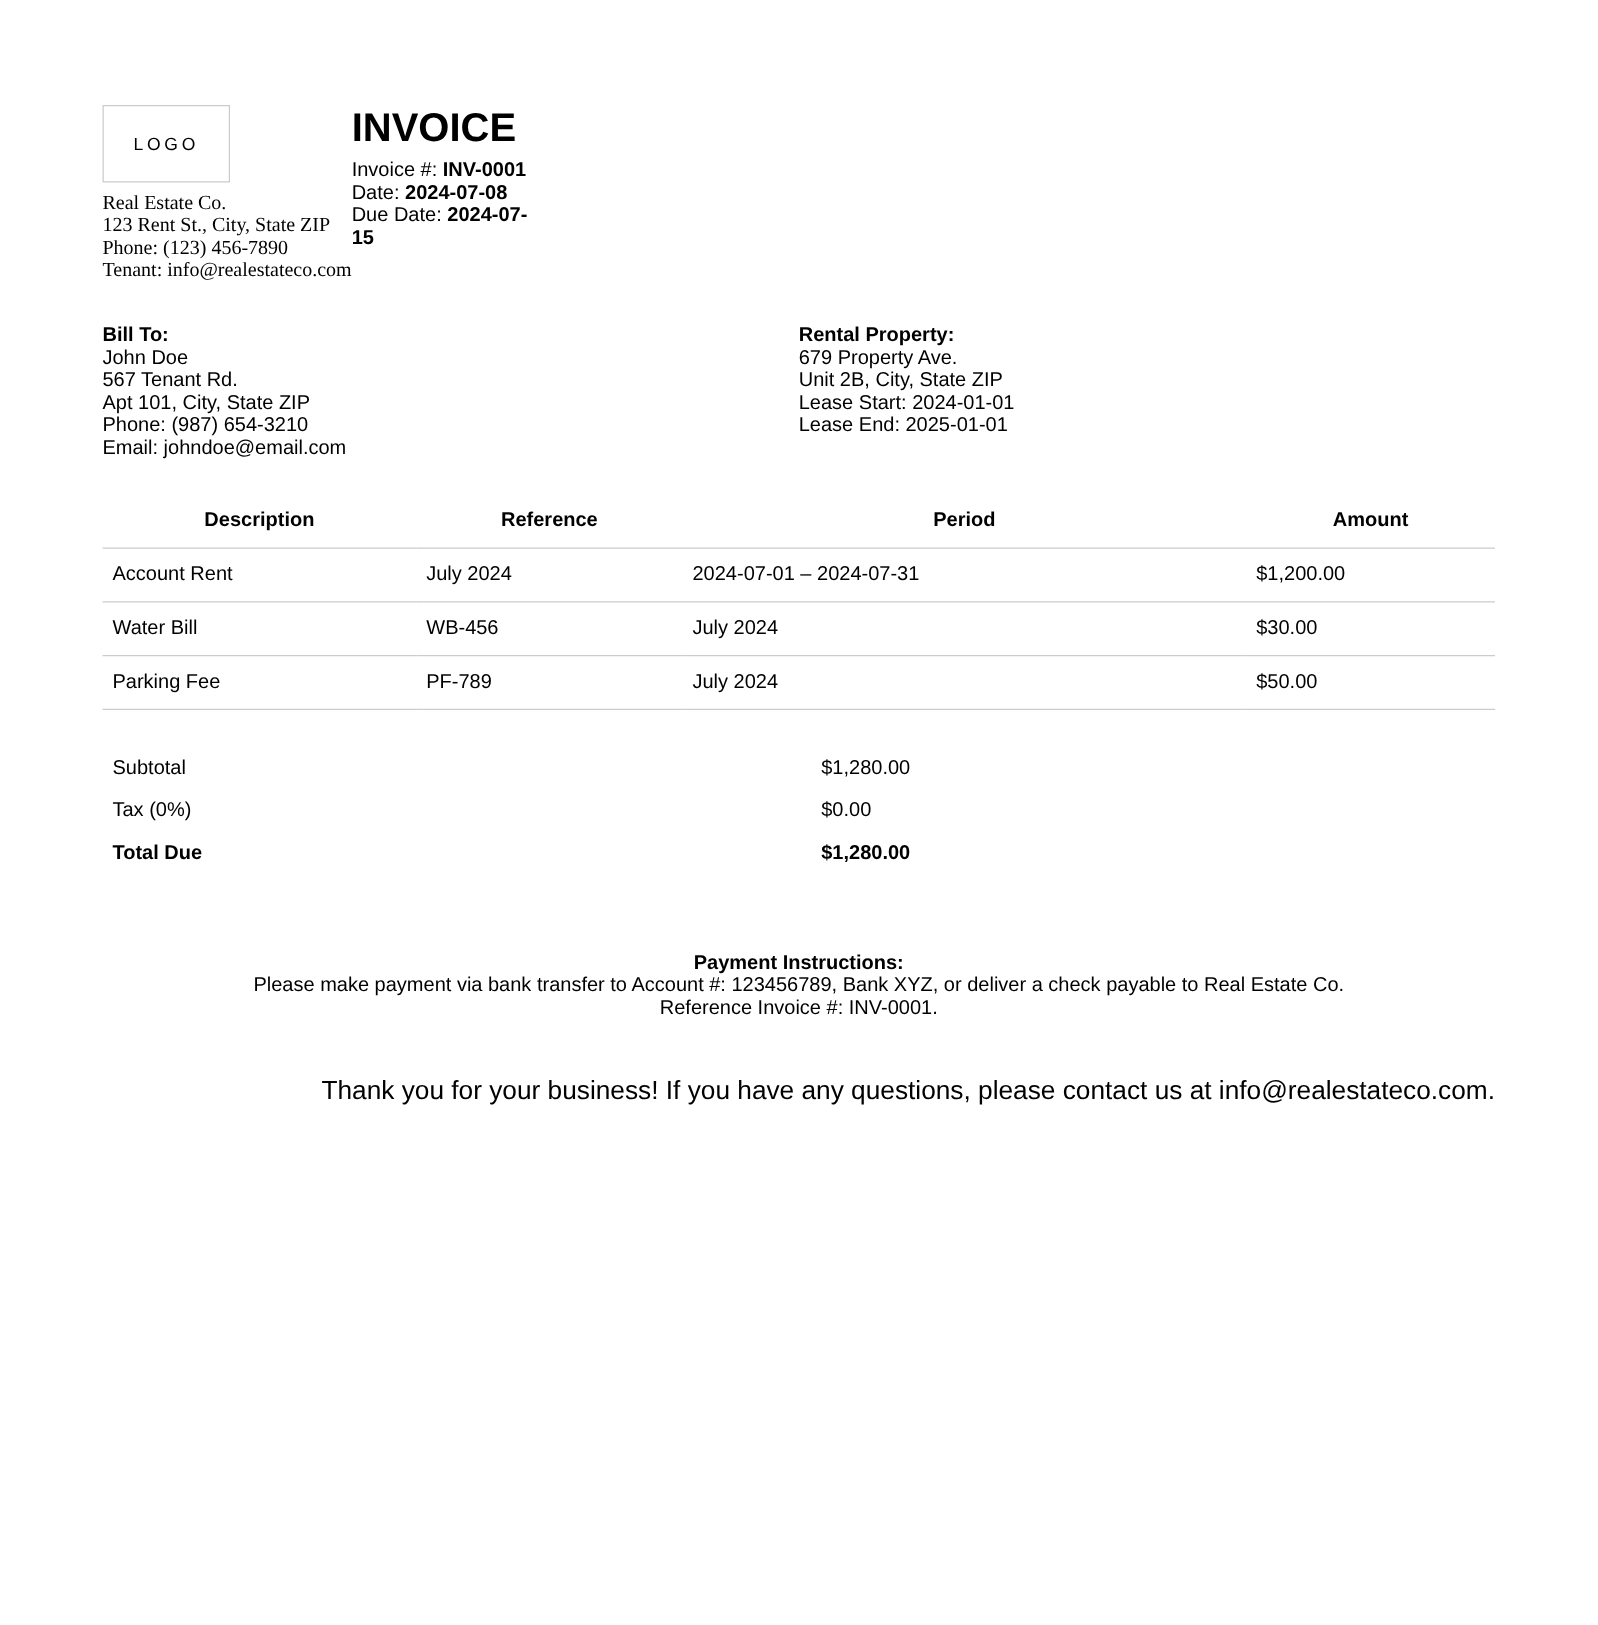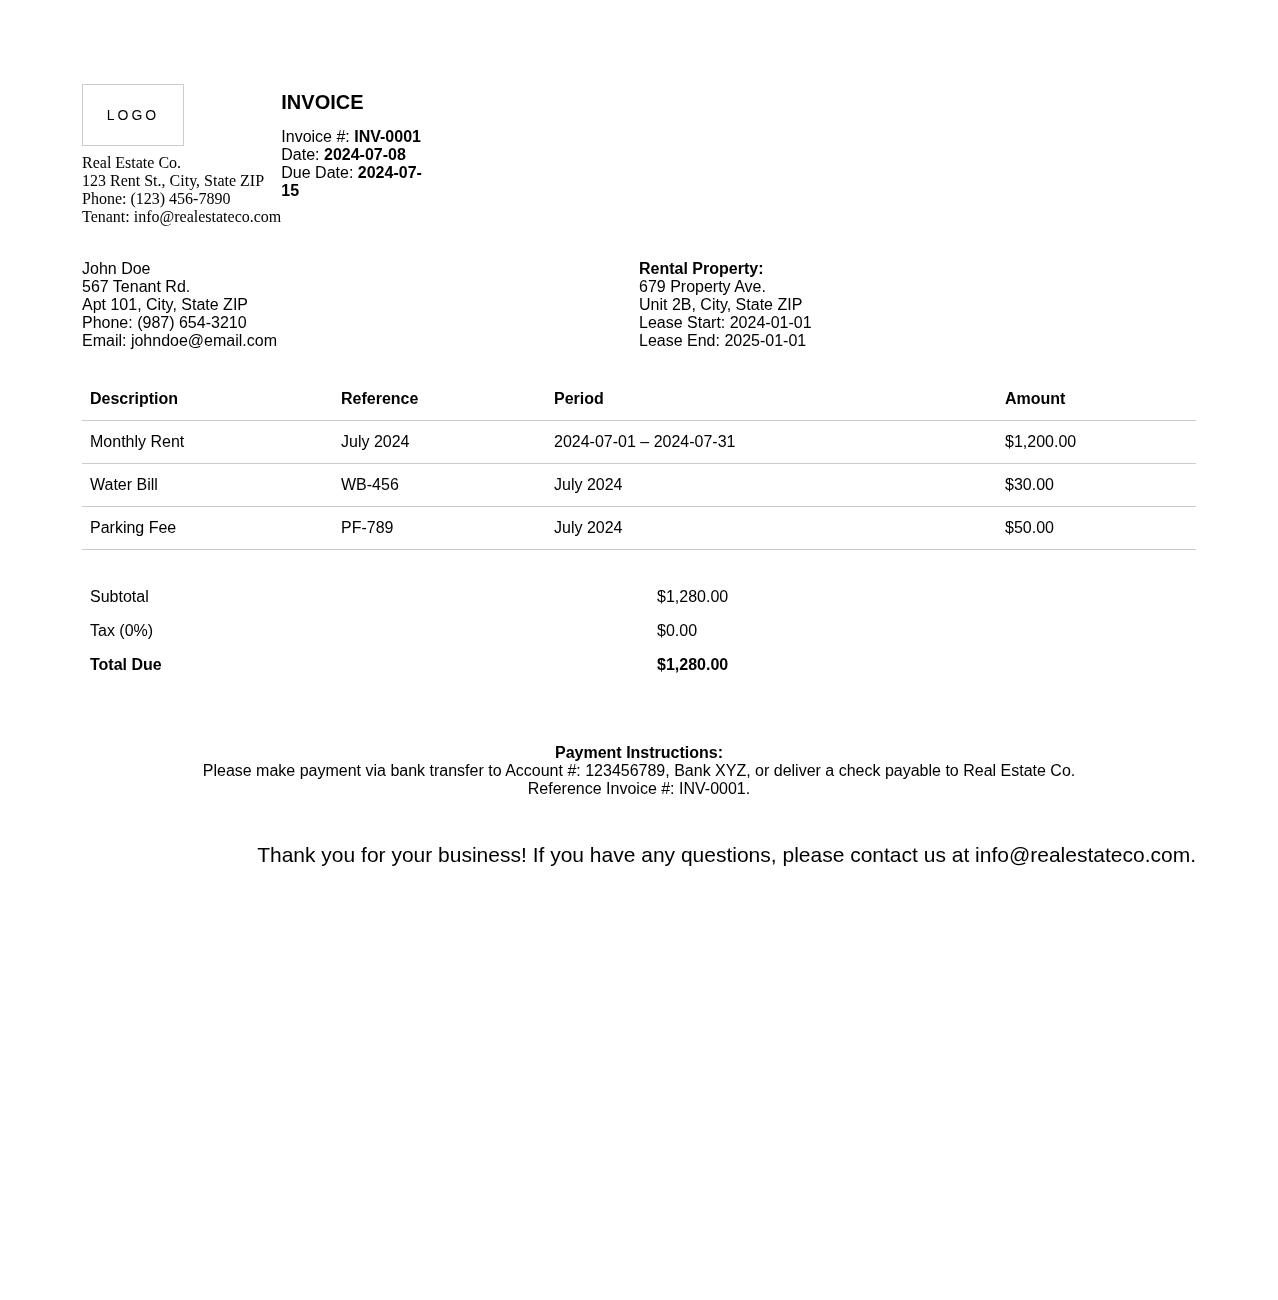--- a/index.html
+++ b/index.html
@@ -18,7 +18,7 @@
     }
     .company { margin-top: 8px; font-family: Liberation Serif, serif; }
     .invoice-head { width: 158px; }
-    .invoice-title { font-size: 20px; font-weight: bold; line-height: 36px; margin-top: 0px; margin-bottom: 8px; }
+    .invoice-title { font-size: 32px; font-weight: bold; line-height: 36px; margin-top: 0px; margin-bottom: 8px; }
     .bold { font-weight: bold; }
     .parties { display: flex; margin-top: 34px; }
     .party { width: 565px; }

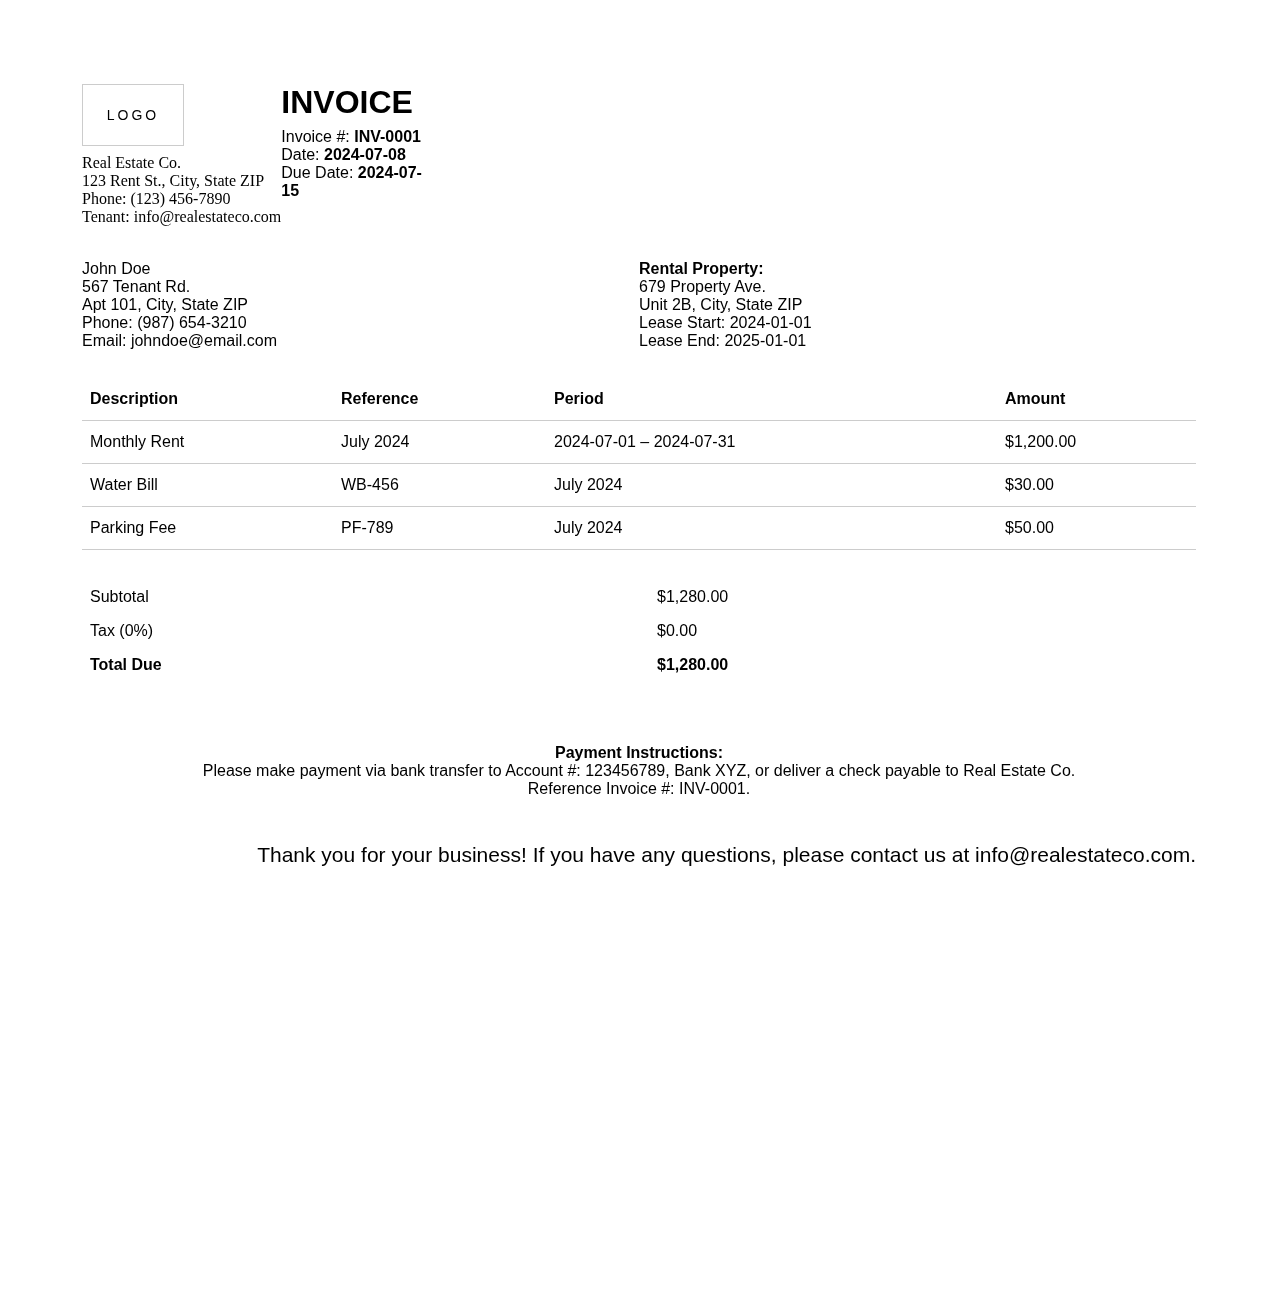--- a/index.html
+++ b/index.html
@@ -63,6 +63,7 @@
 
   <div class="parties">
     <div class="party">
+      <div class="bold">Bill To:</div>
       <div>John Doe</div>
       <div>567 Tenant Rd.</div>
       <div>Apt 101, City, State ZIP</div>

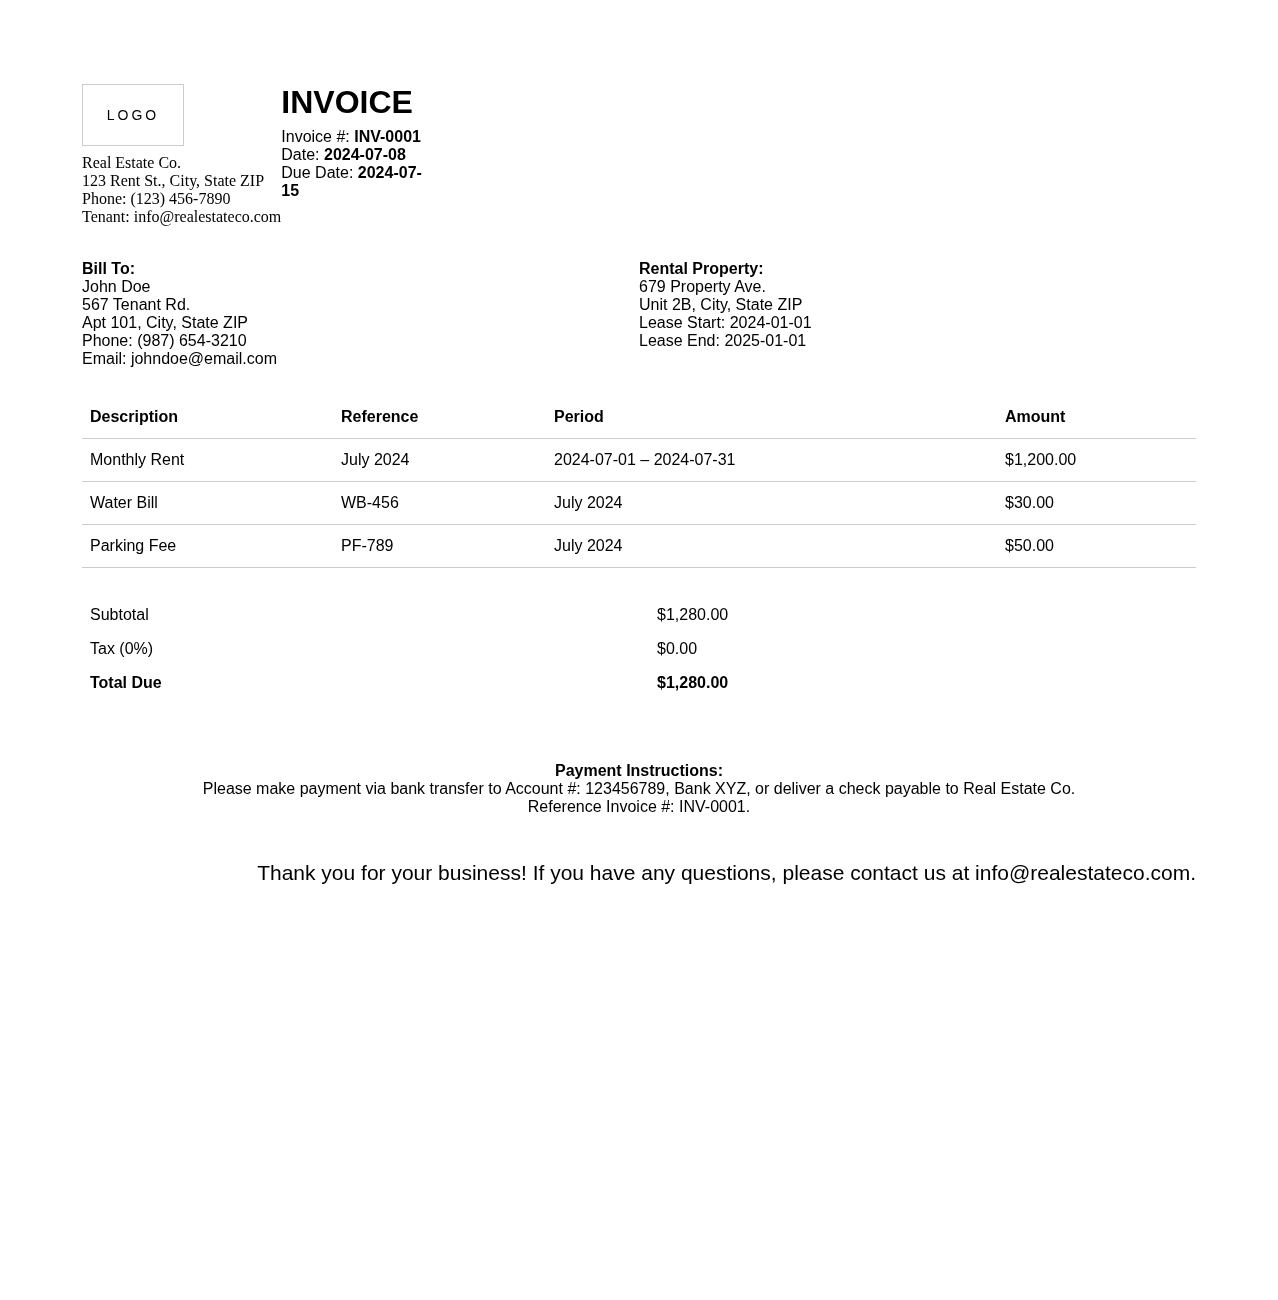--- a/index.html
+++ b/index.html
@@ -25,7 +25,7 @@
     table { border-collapse: collapse; width: 1114px; }
     .items { margin-top: 28px; }
     .items th {
-      text-align: left; font-weight: bold; padding: 0 8px; height: 42px;
+      text-align: center; font-weight: bold; padding: 0 8px; height: 42px;
       border-bottom: 1px solid #cccccc; vertical-align: middle;
     }
     .items td {

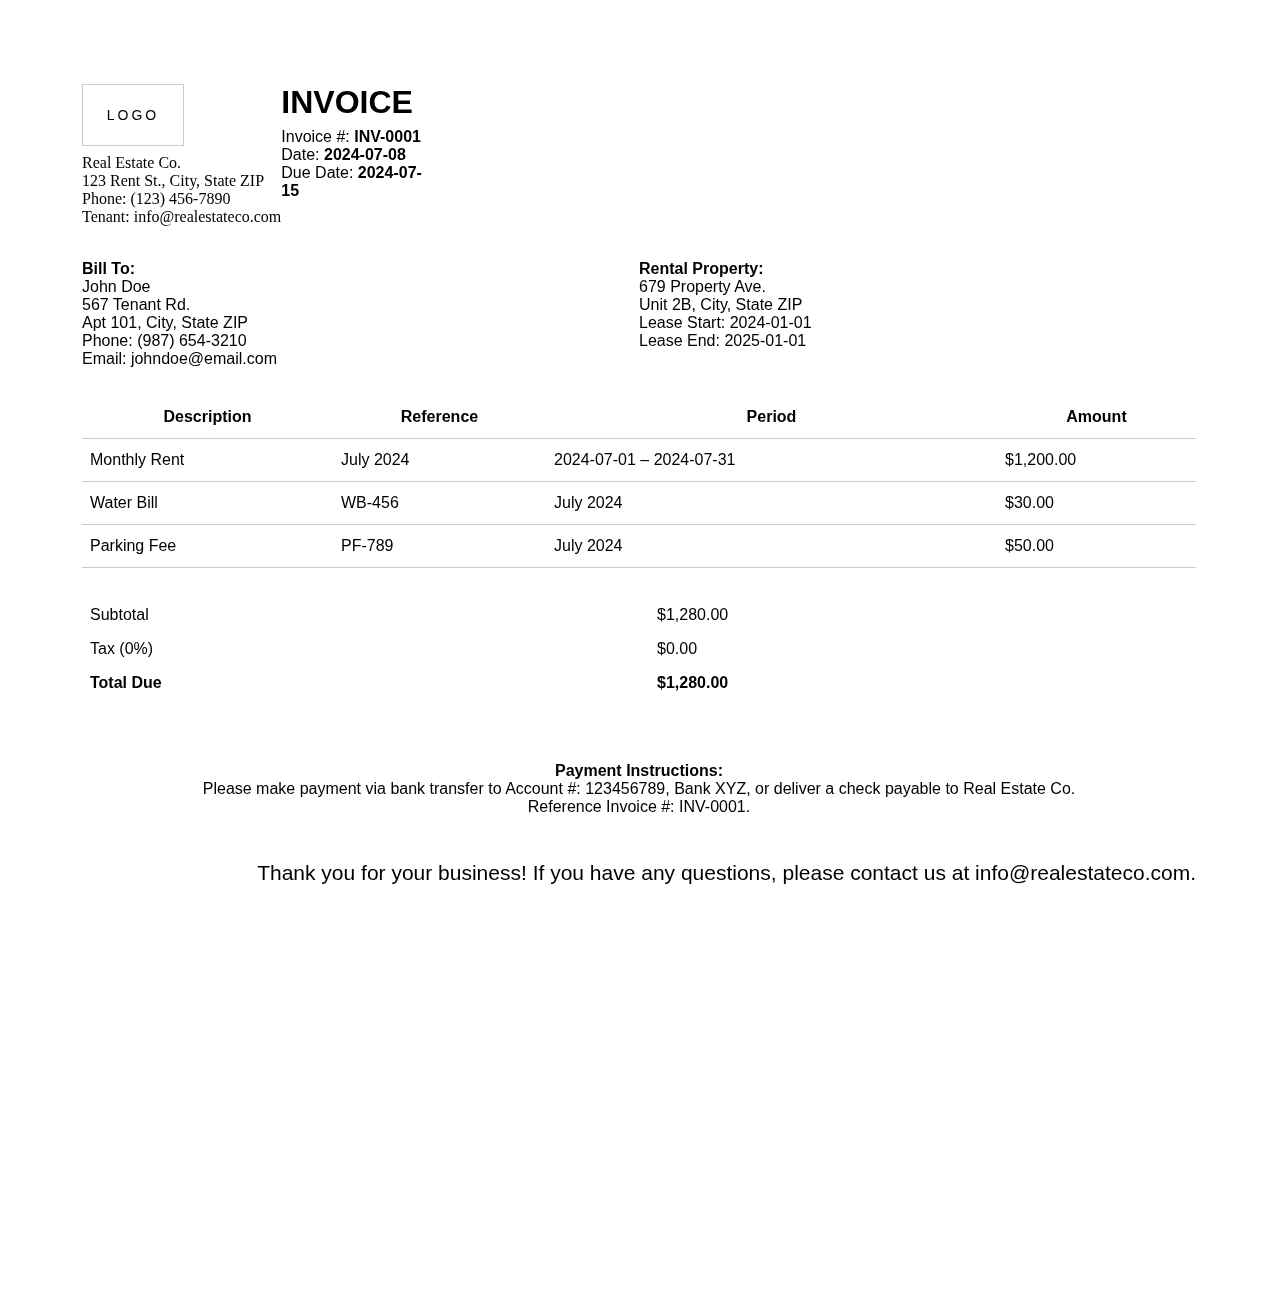--- a/index.html
+++ b/index.html
@@ -90,7 +90,7 @@
     </thead>
     <tbody>
       <tr>
-        <td>Monthly Rent</td>
+        <td>Account Rent</td>
         <td>July 2024</td>
         <td>2024-07-01 – 2024-07-31</td>
         <td>$1,200.00</td>

